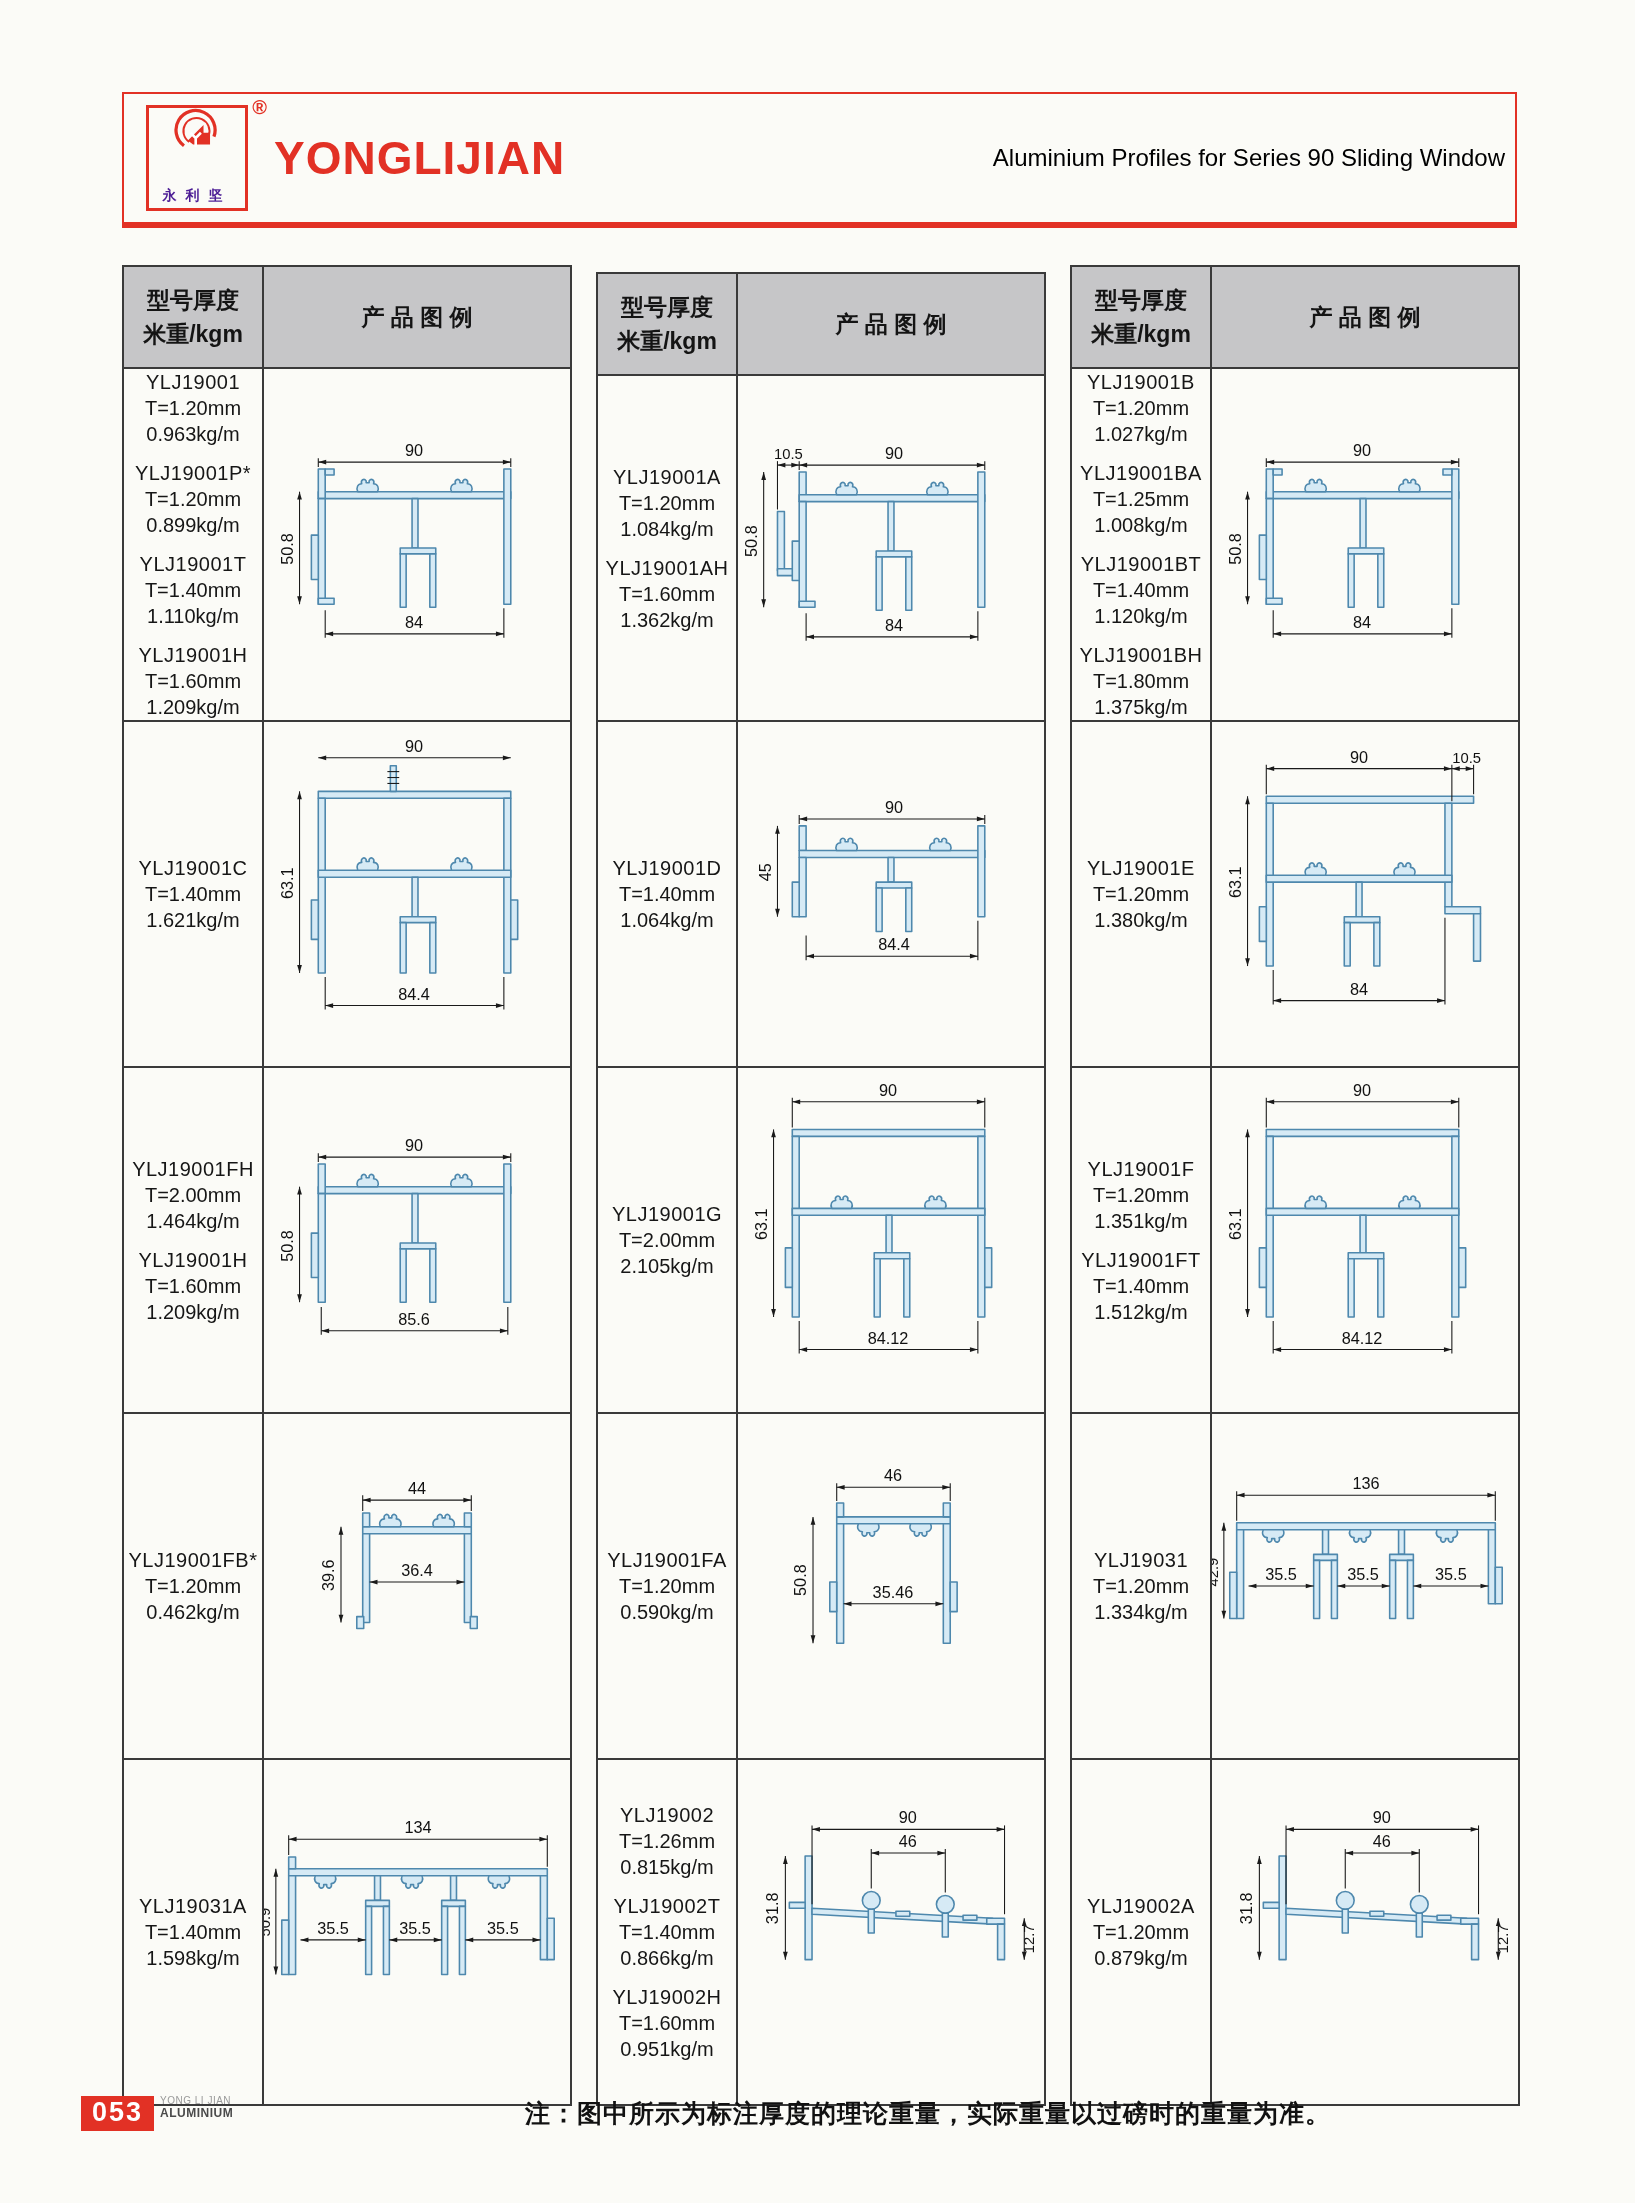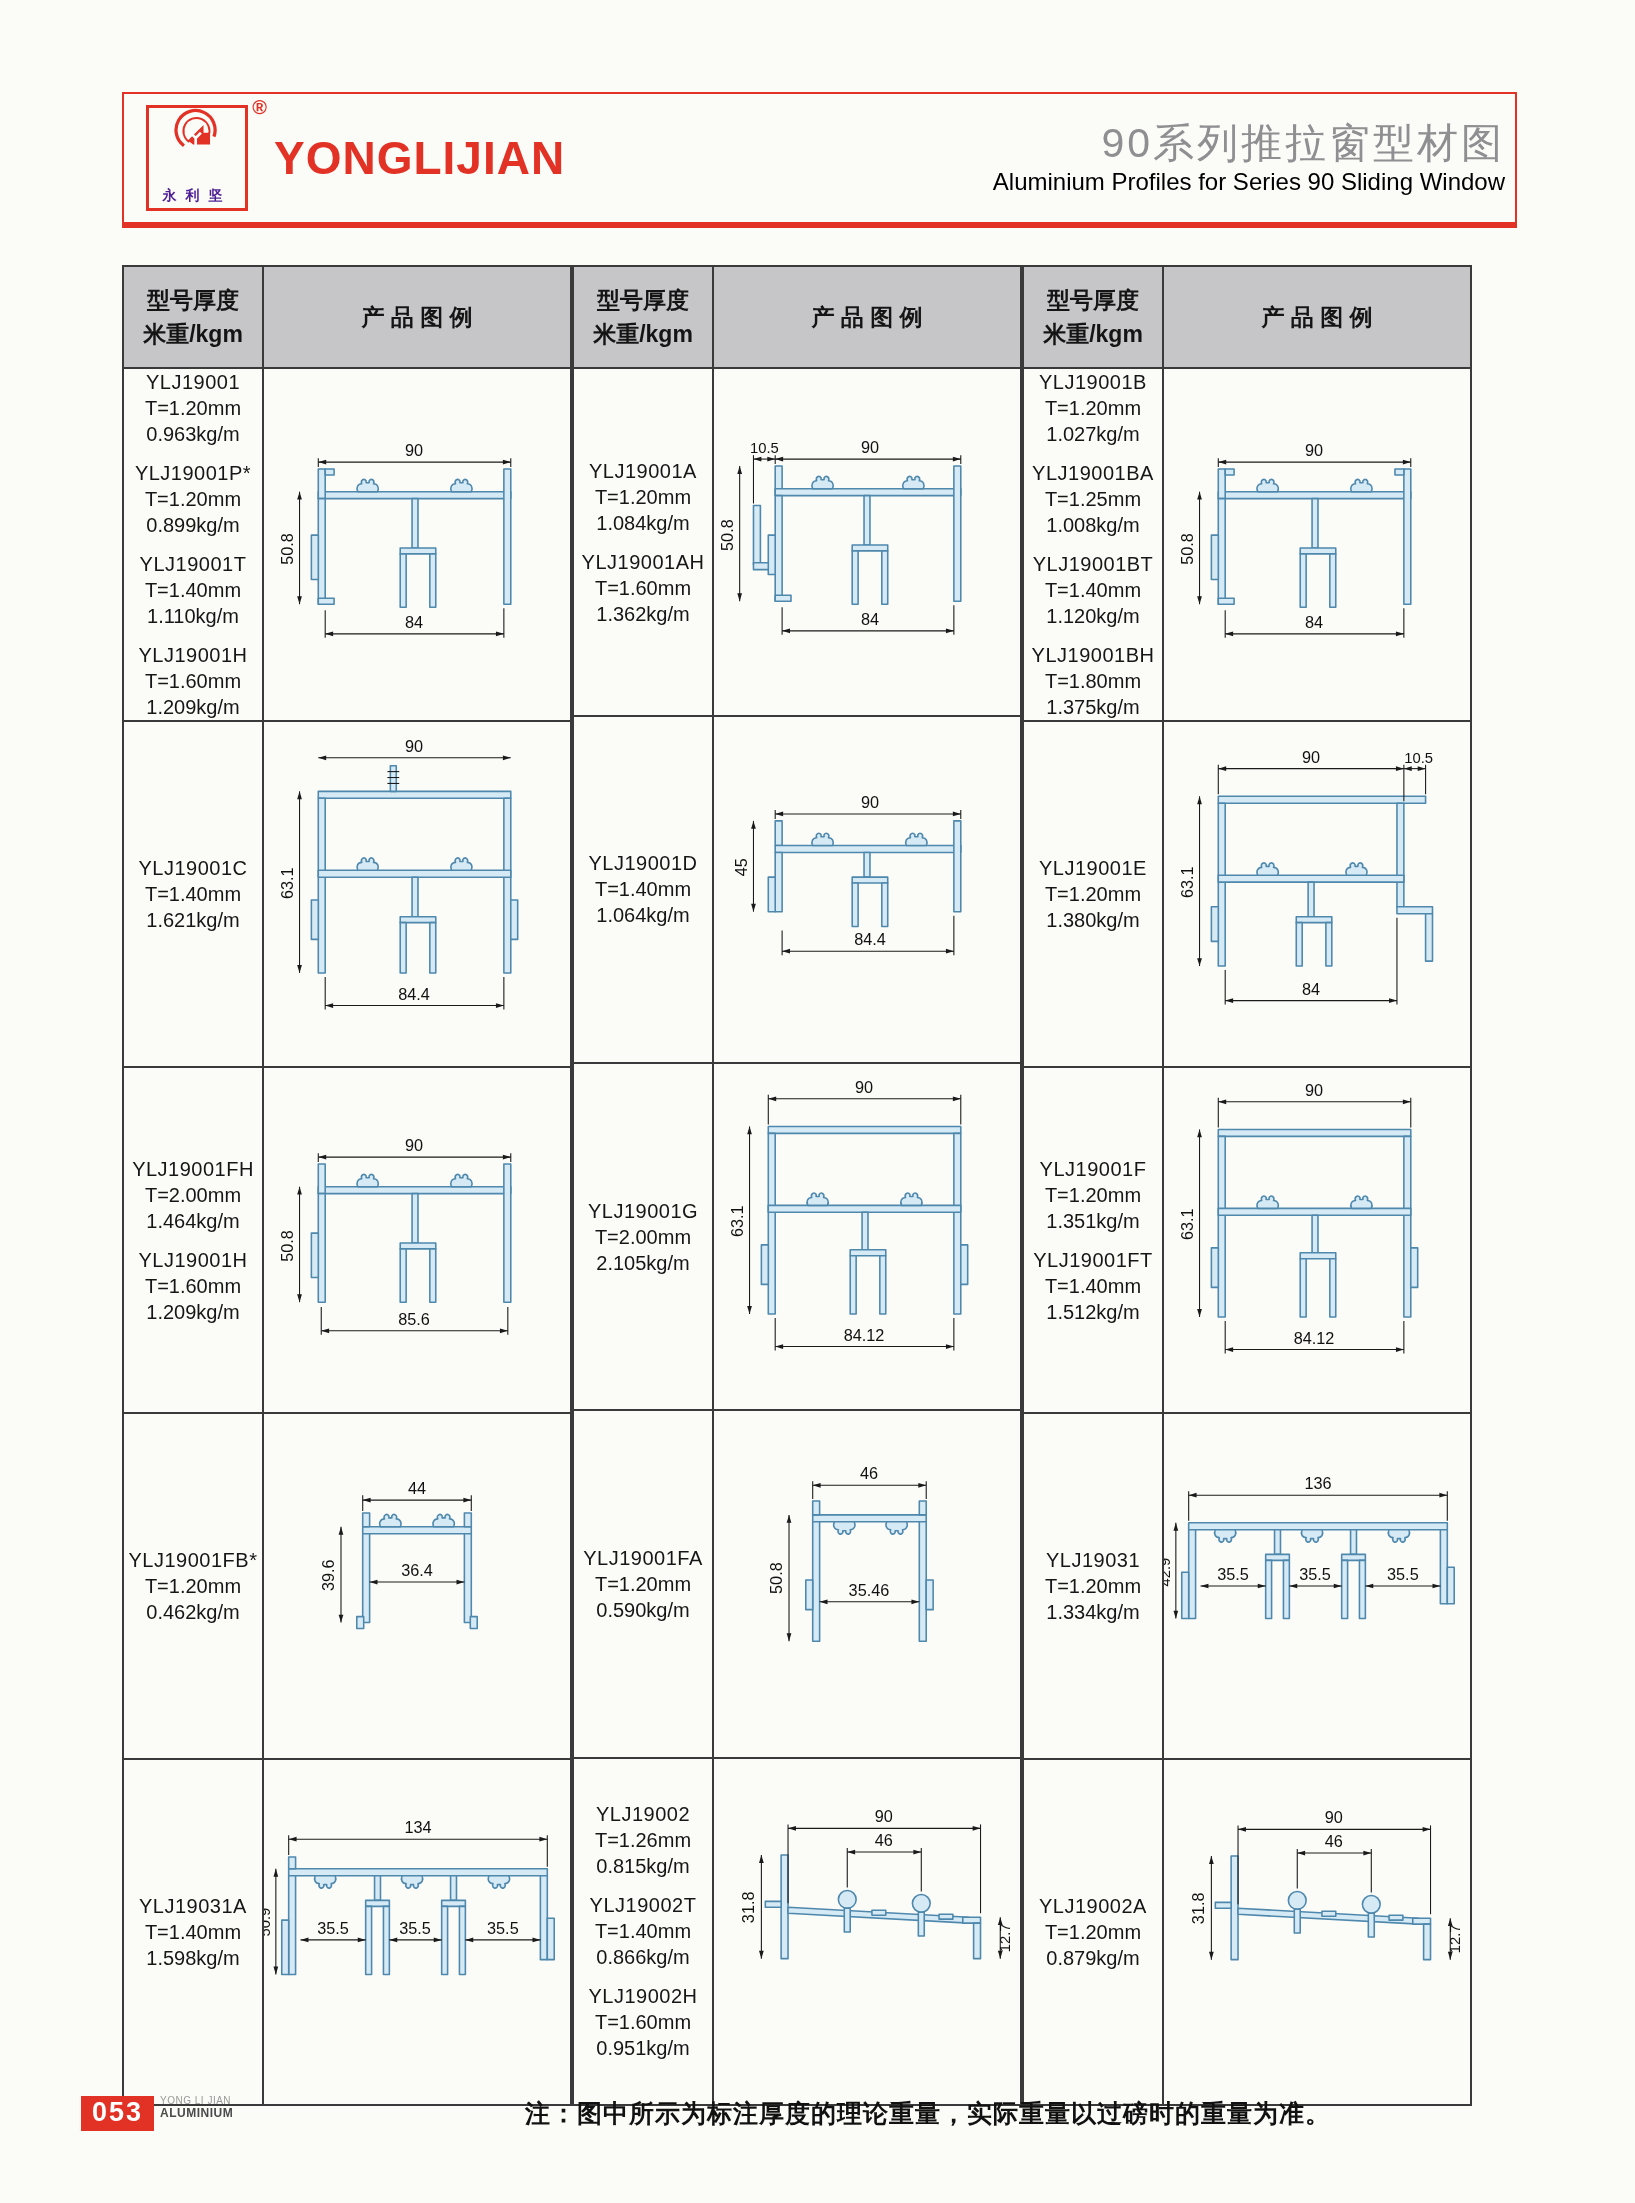--- a/index.html
+++ b/index.html
@@ -58,7 +58,6 @@
     <span class="brand-en">YONGLIJIAN</span>
   </div>
   <div class="hdr-right">
-    <div class="title-cn">90系列推拉窗型材图</div>
     <div class="title-en">Aluminium Profiles for Series 90 Sliding Window</div>
   </div>
 </div>

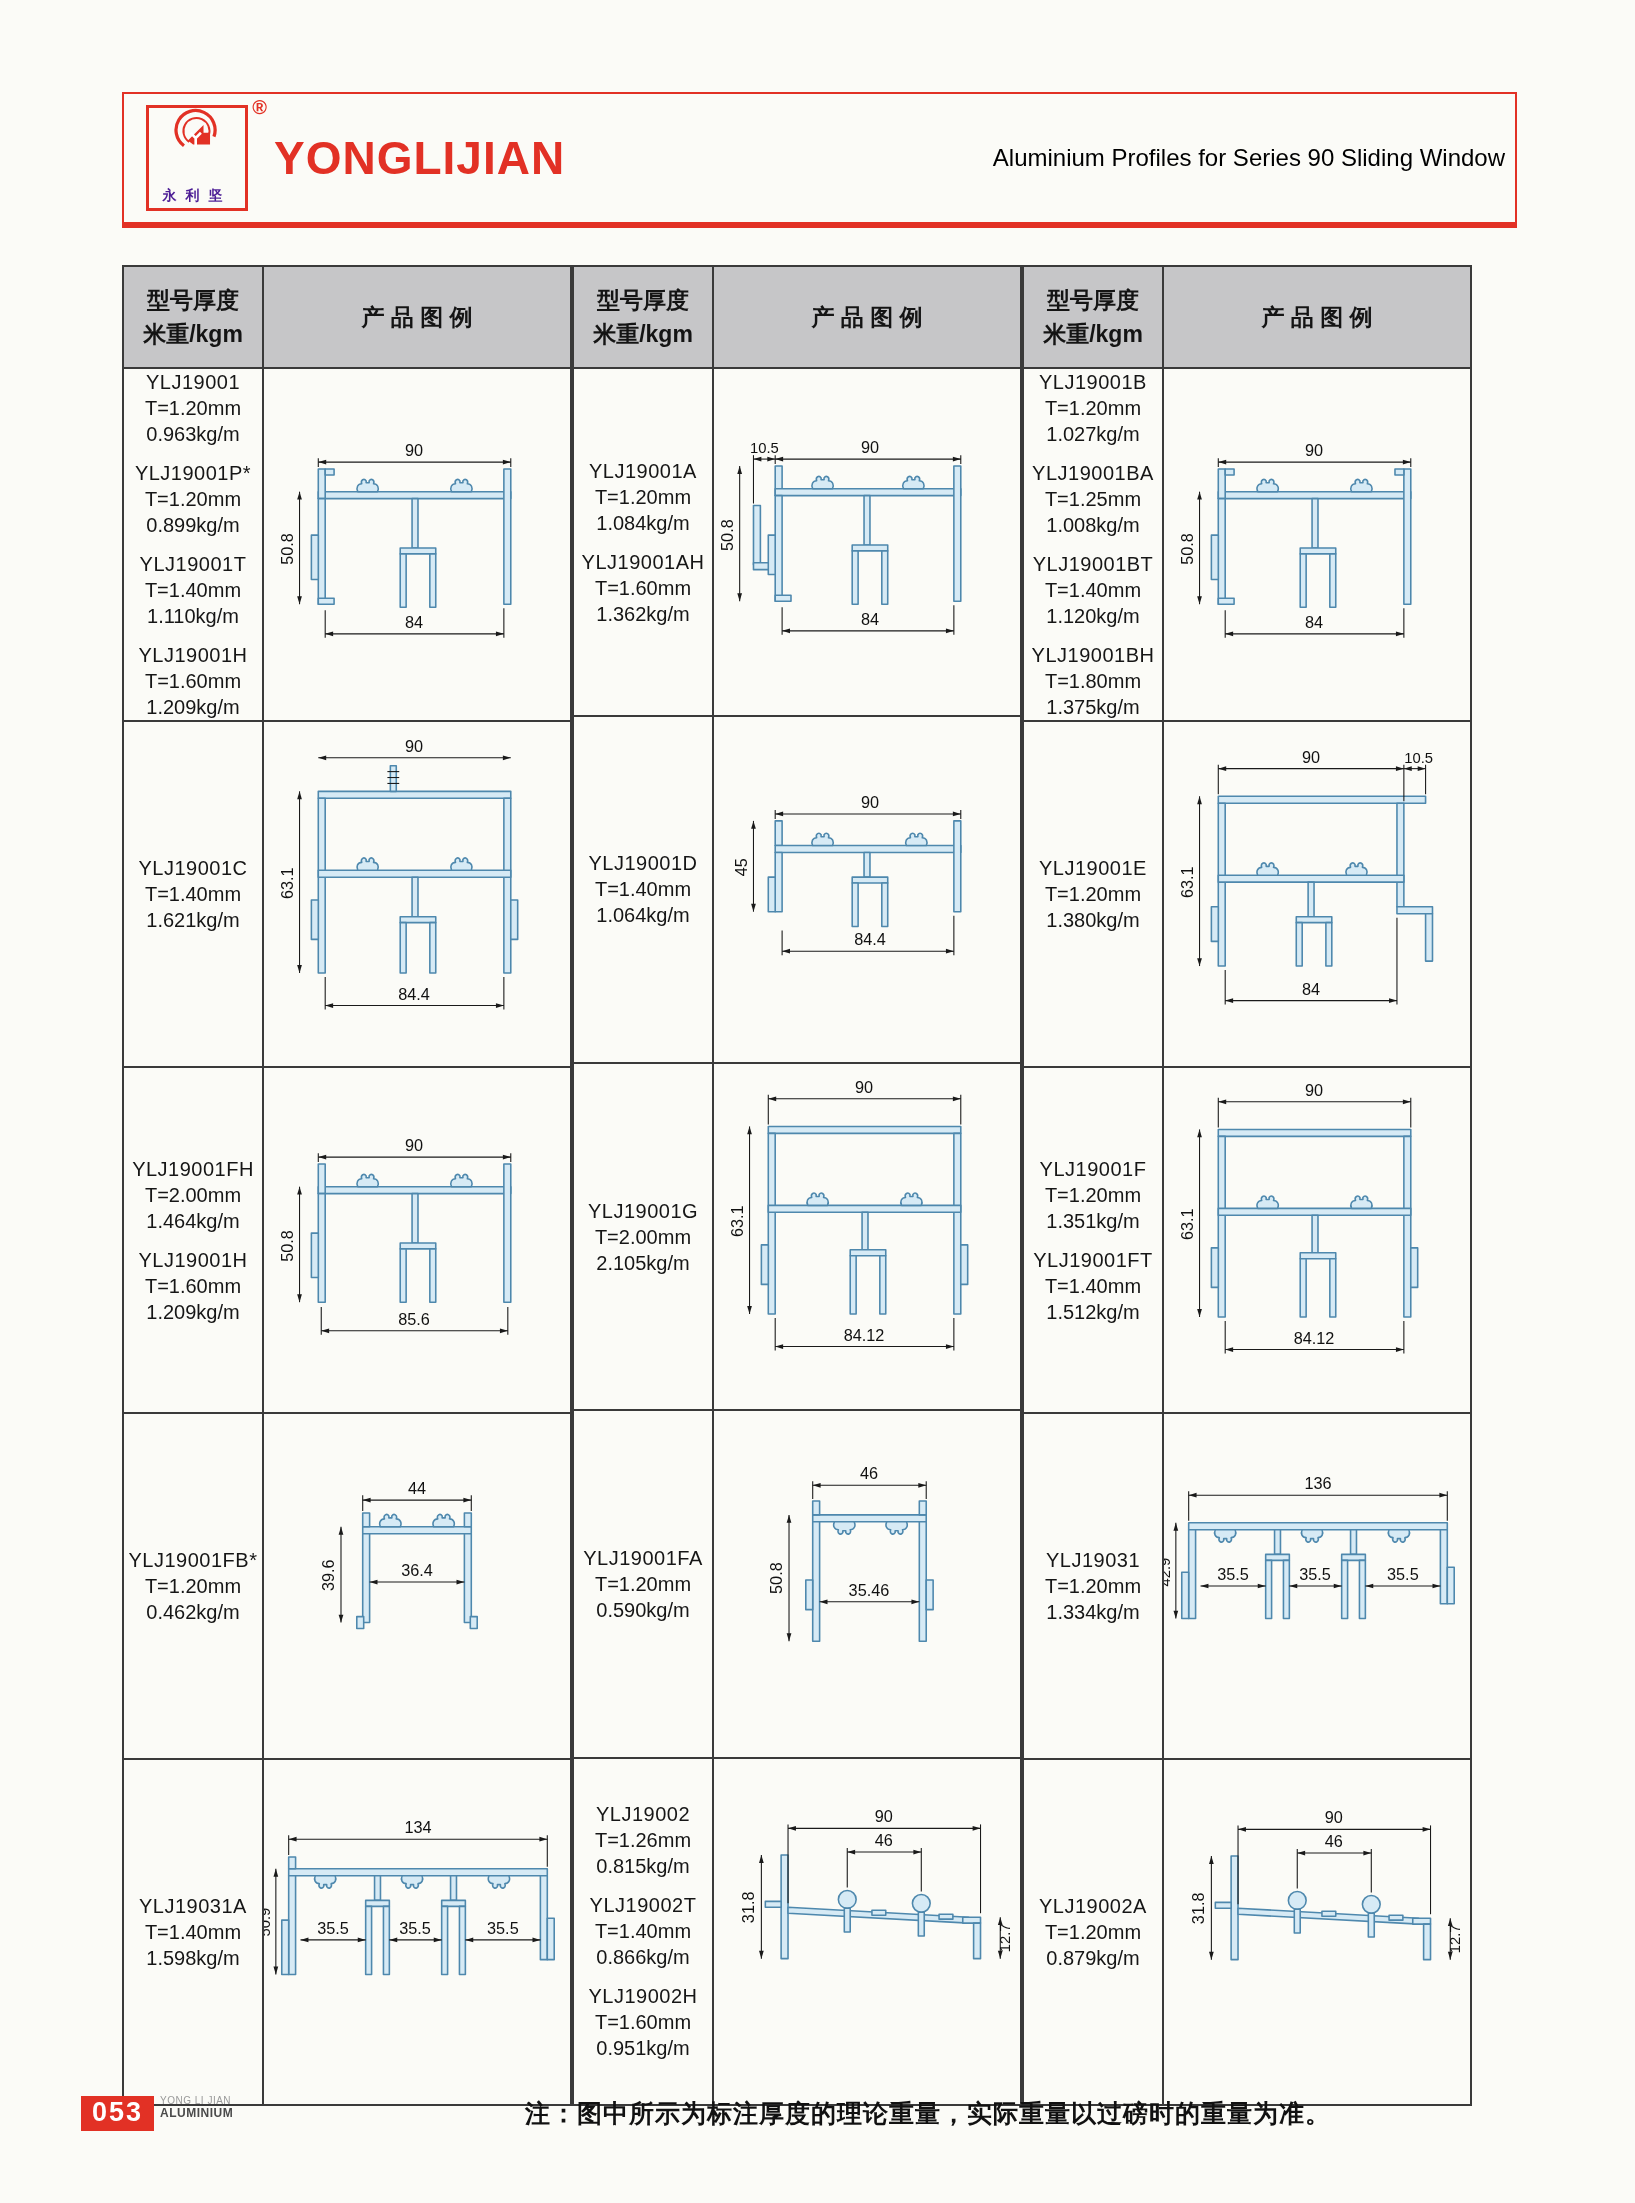--- a/index.html
+++ b/index.html
@@ -16,7 +16,7 @@
   .title-cn{font-size:41px;color:#8f8f92;letter-spacing:3px;line-height:1.15;}
   .title-en{font-size:24px;color:#000000;}
   
-  .tables{position:absolute;left:122px;top:265px;display:flex;}
+  .tables{position:absolute;left:122px;top:265px;display:flex;gap:24px;align-items:flex-end;}
   table.cat{border-collapse:collapse;table-layout:fixed;width:450px;}
   table.cat th,table.cat td{border:2px solid #3a3a3a;padding:0;vertical-align:middle;}
   table.cat th{background:#c6c6c8;height:100px;font-size:23px;font-weight:bold;color:#141414;}

